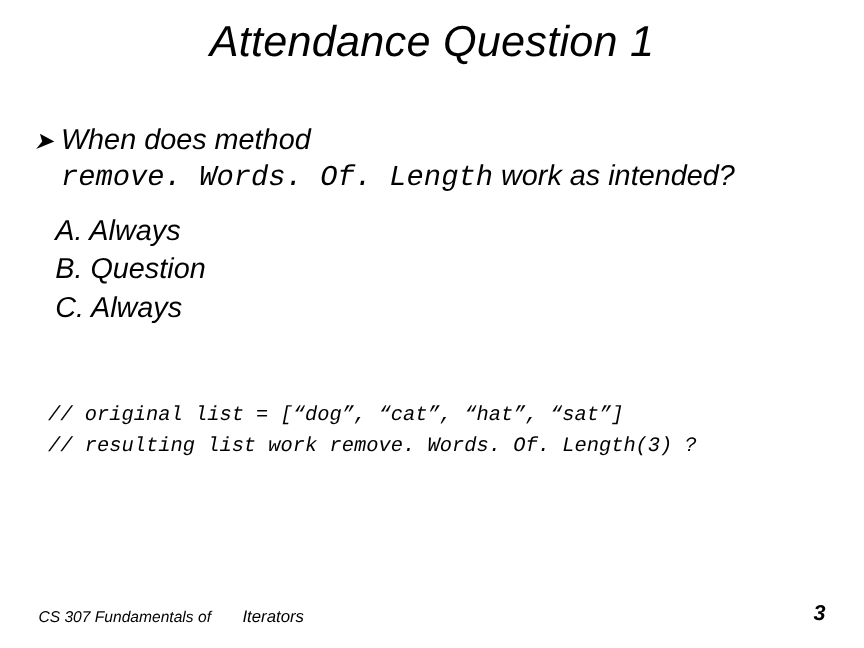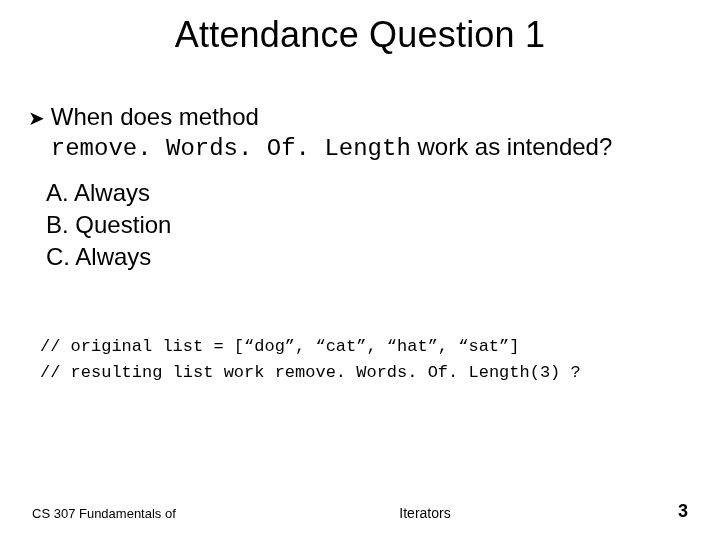--- a/index.html
+++ b/index.html
@@ -18,6 +18,7 @@
     height: 540px;
     position: relative;
     box-sizing: border-box;
+    font-style: italic;
   }
   .title {
     text-align: center;

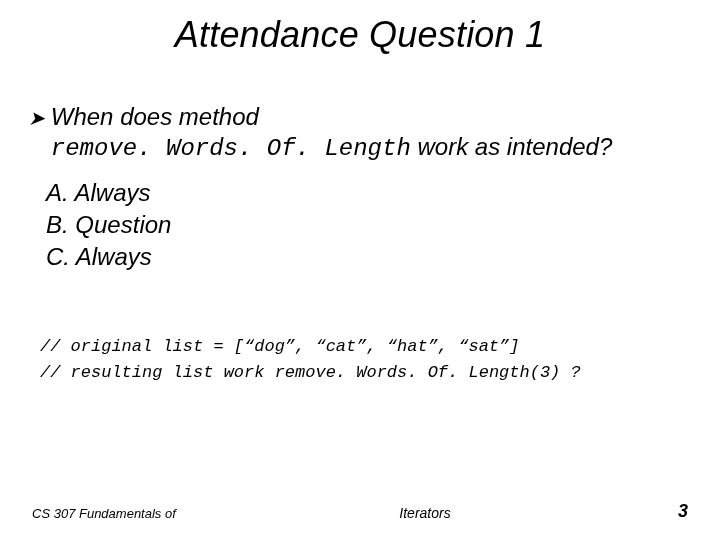--- a/index.html
+++ b/index.html
@@ -79,7 +79,7 @@
   }
   .footer-center {
     flex: 1;
-    text-align: center;
+    text-align: left;
     font-size: 14px;
     padding-bottom: 1px;
   }

